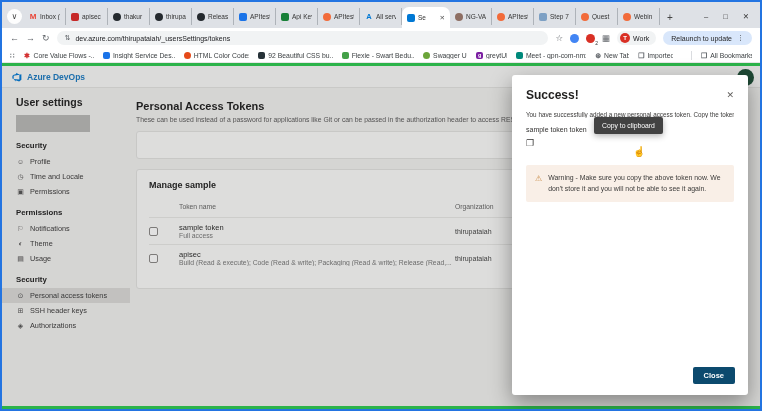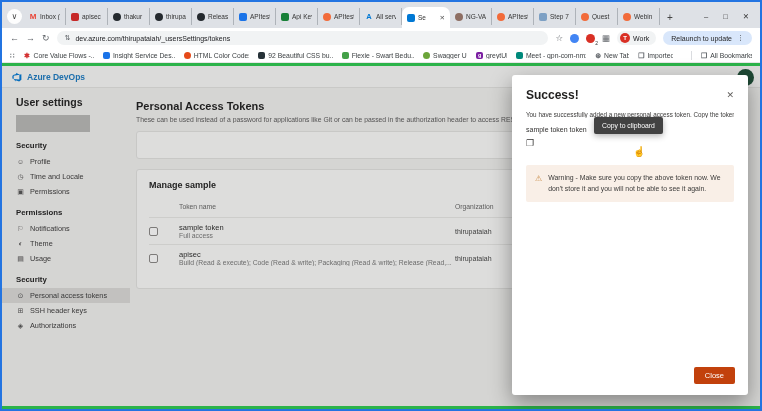--- a/index.html
+++ b/index.html
@@ -104,7 +104,7 @@
   .tooltip{position:absolute;left:82px;top:42px;background:#424242;color:#fff;padding:5px 8px;font-size:6.8px;border-radius:2px;z-index:4;white-space:nowrap;box-shadow:0 2px 6px rgba(0,0,0,.3)}
   .warn{margin-top:17px;background:#f9efe7;border-radius:2px;padding:8px 9px;display:flex;gap:6px;font-size:6.9px;line-height:1.55;color:#3b3a39}
   .warn .wi{color:#c98b47;font-size:8px;flex:none}
-  .d-closebtn{position:absolute;right:13px;bottom:11px;background:#c2410c;color:#fff;font-size:7.5px;font-weight:normal;padding:4px 11px;border-radius:2px;border:none;font-family:"Liberation Sans",sans-serif}
+  .d-closebtn{position:absolute;right:13px;bottom:11px;background:#0c4a6e;color:#fff;font-size:7.5px;font-weight:bold;padding:4px 11px;border-radius:2px;border:none;font-family:"Liberation Sans",sans-serif}
 </style>
 </head>
 <body>

